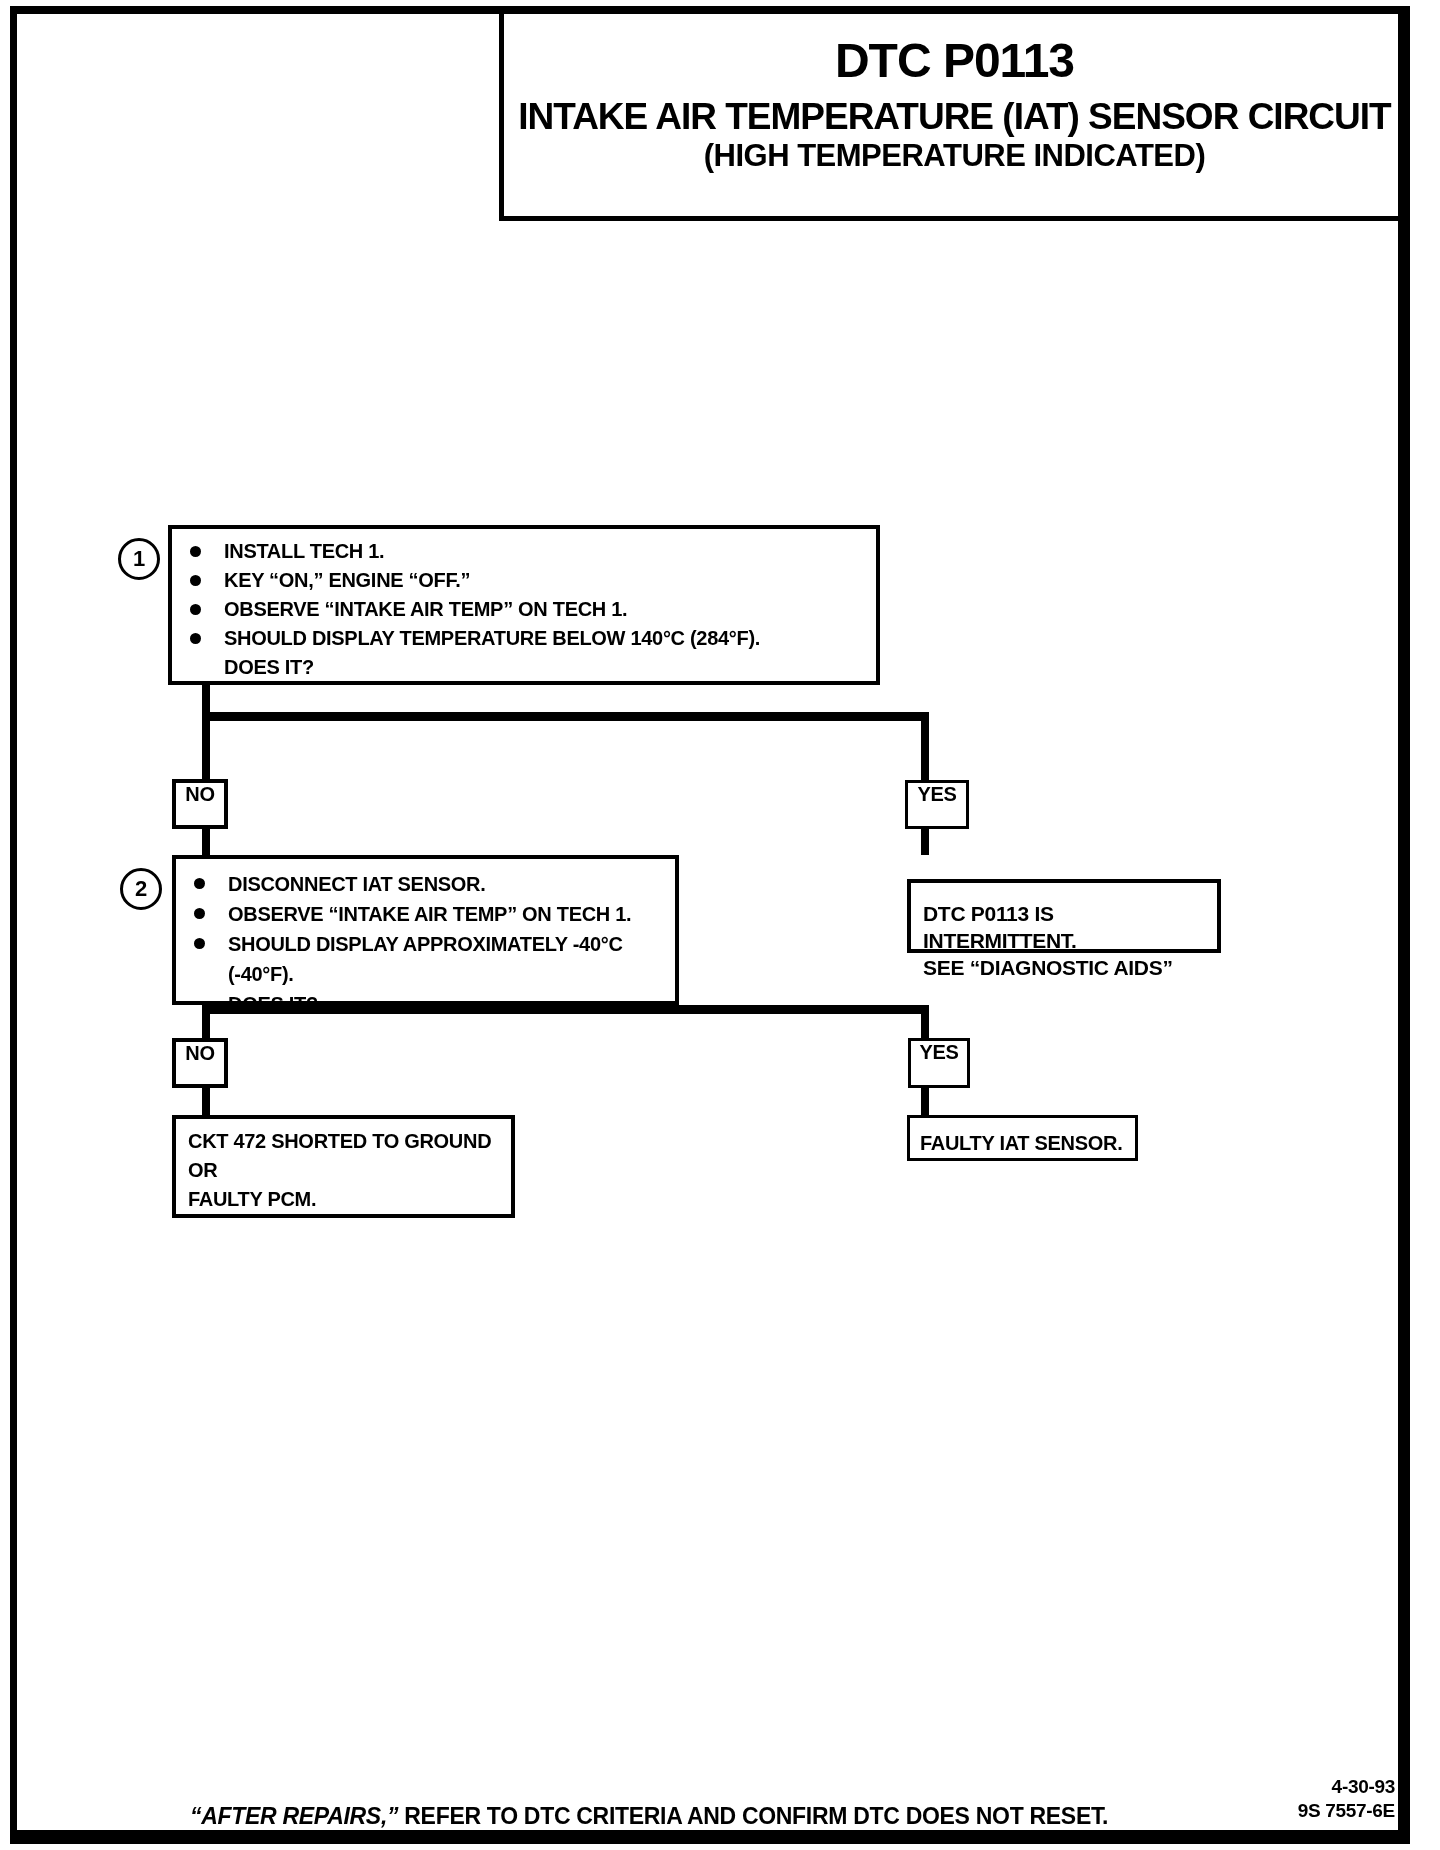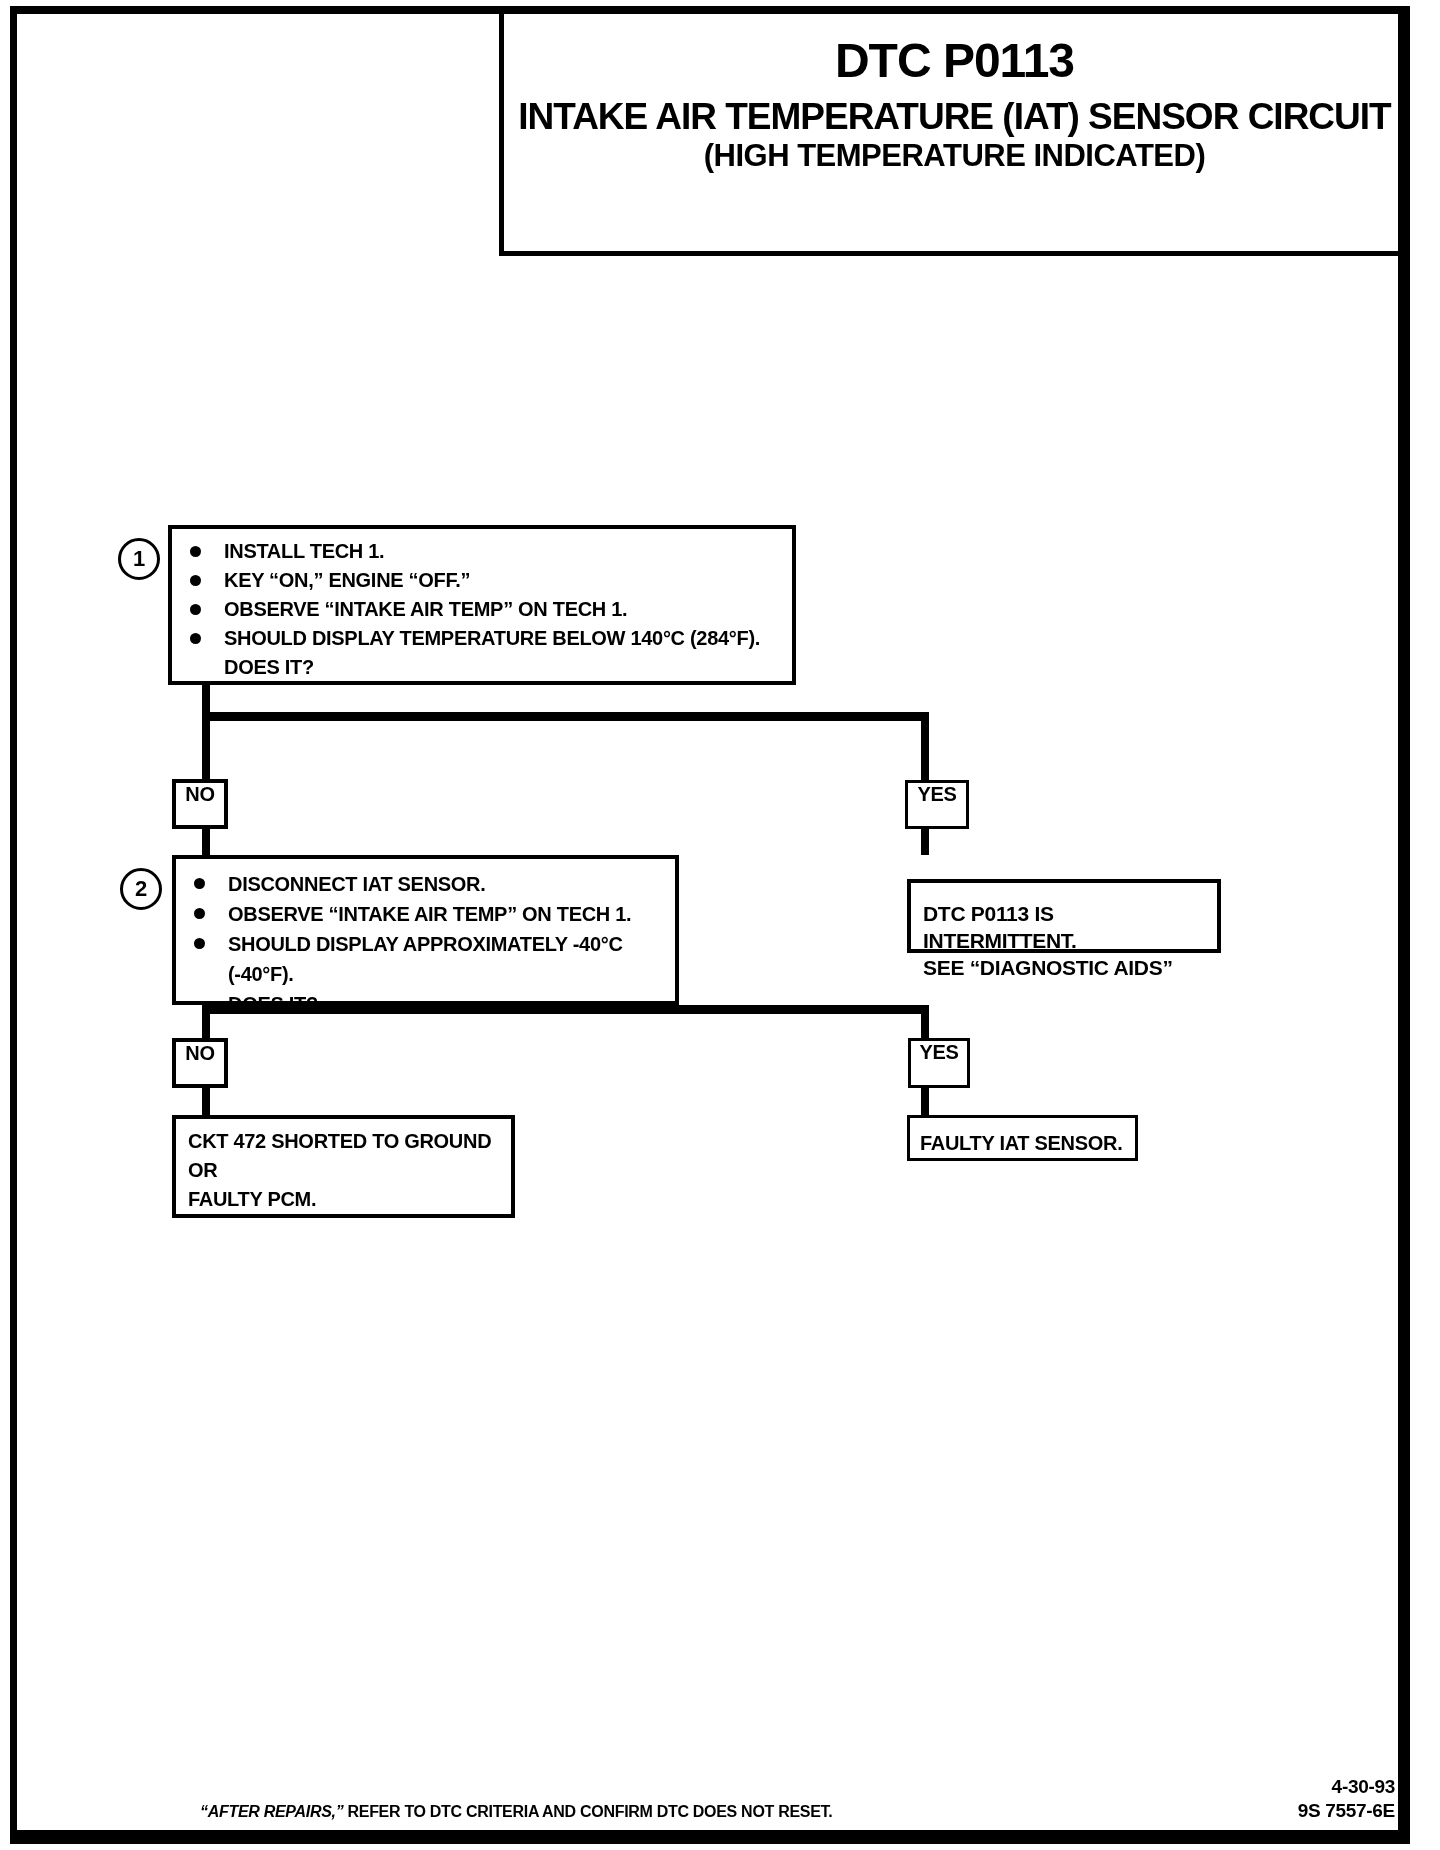--- a/index.html
+++ b/index.html
@@ -24,7 +24,7 @@
   
   .title-box {
     position:absolute; left:499px; top:6px;
-    width:911px; height:250px;
+    width:911px; height:215px;
     border:5px solid #000;
     text-align:center;
     padding-top:24px;

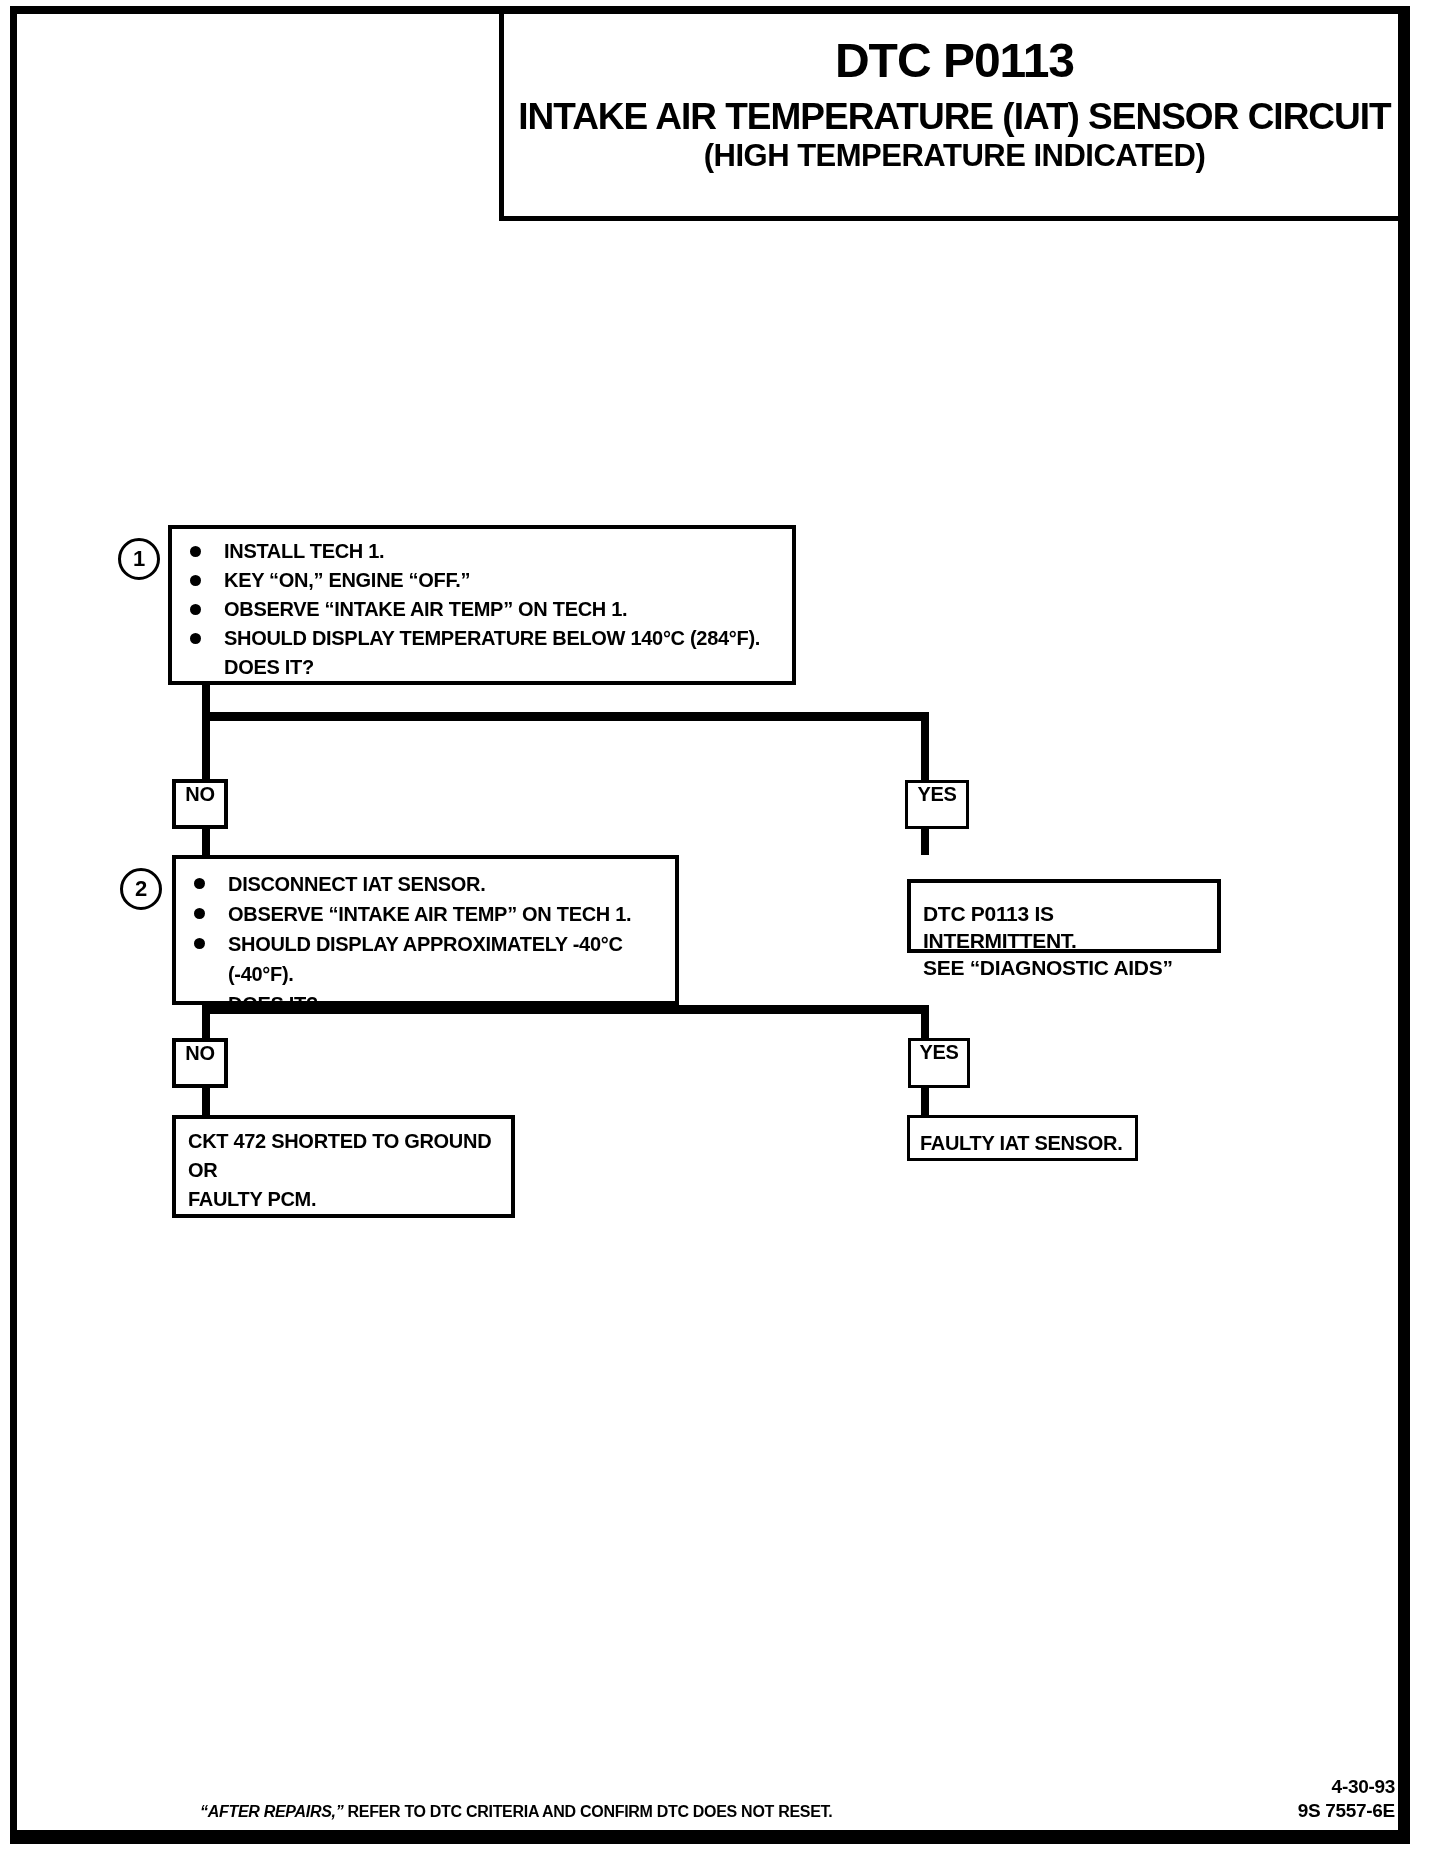--- a/index.html
+++ b/index.html
@@ -104,7 +104,7 @@
     <span>1</span>
   </div>
 
-  <div class="action-box lh29" style="left:168px; top:525px; width:628px; height:160px;">
+  <div class="action-box lh29" style="left:168px; top:525px; width:712px; height:160px;">
     <div class="b-row">
       <span class="b-dot"></span>
       <span class="b-txt">INSTALL TECH 1.</span>

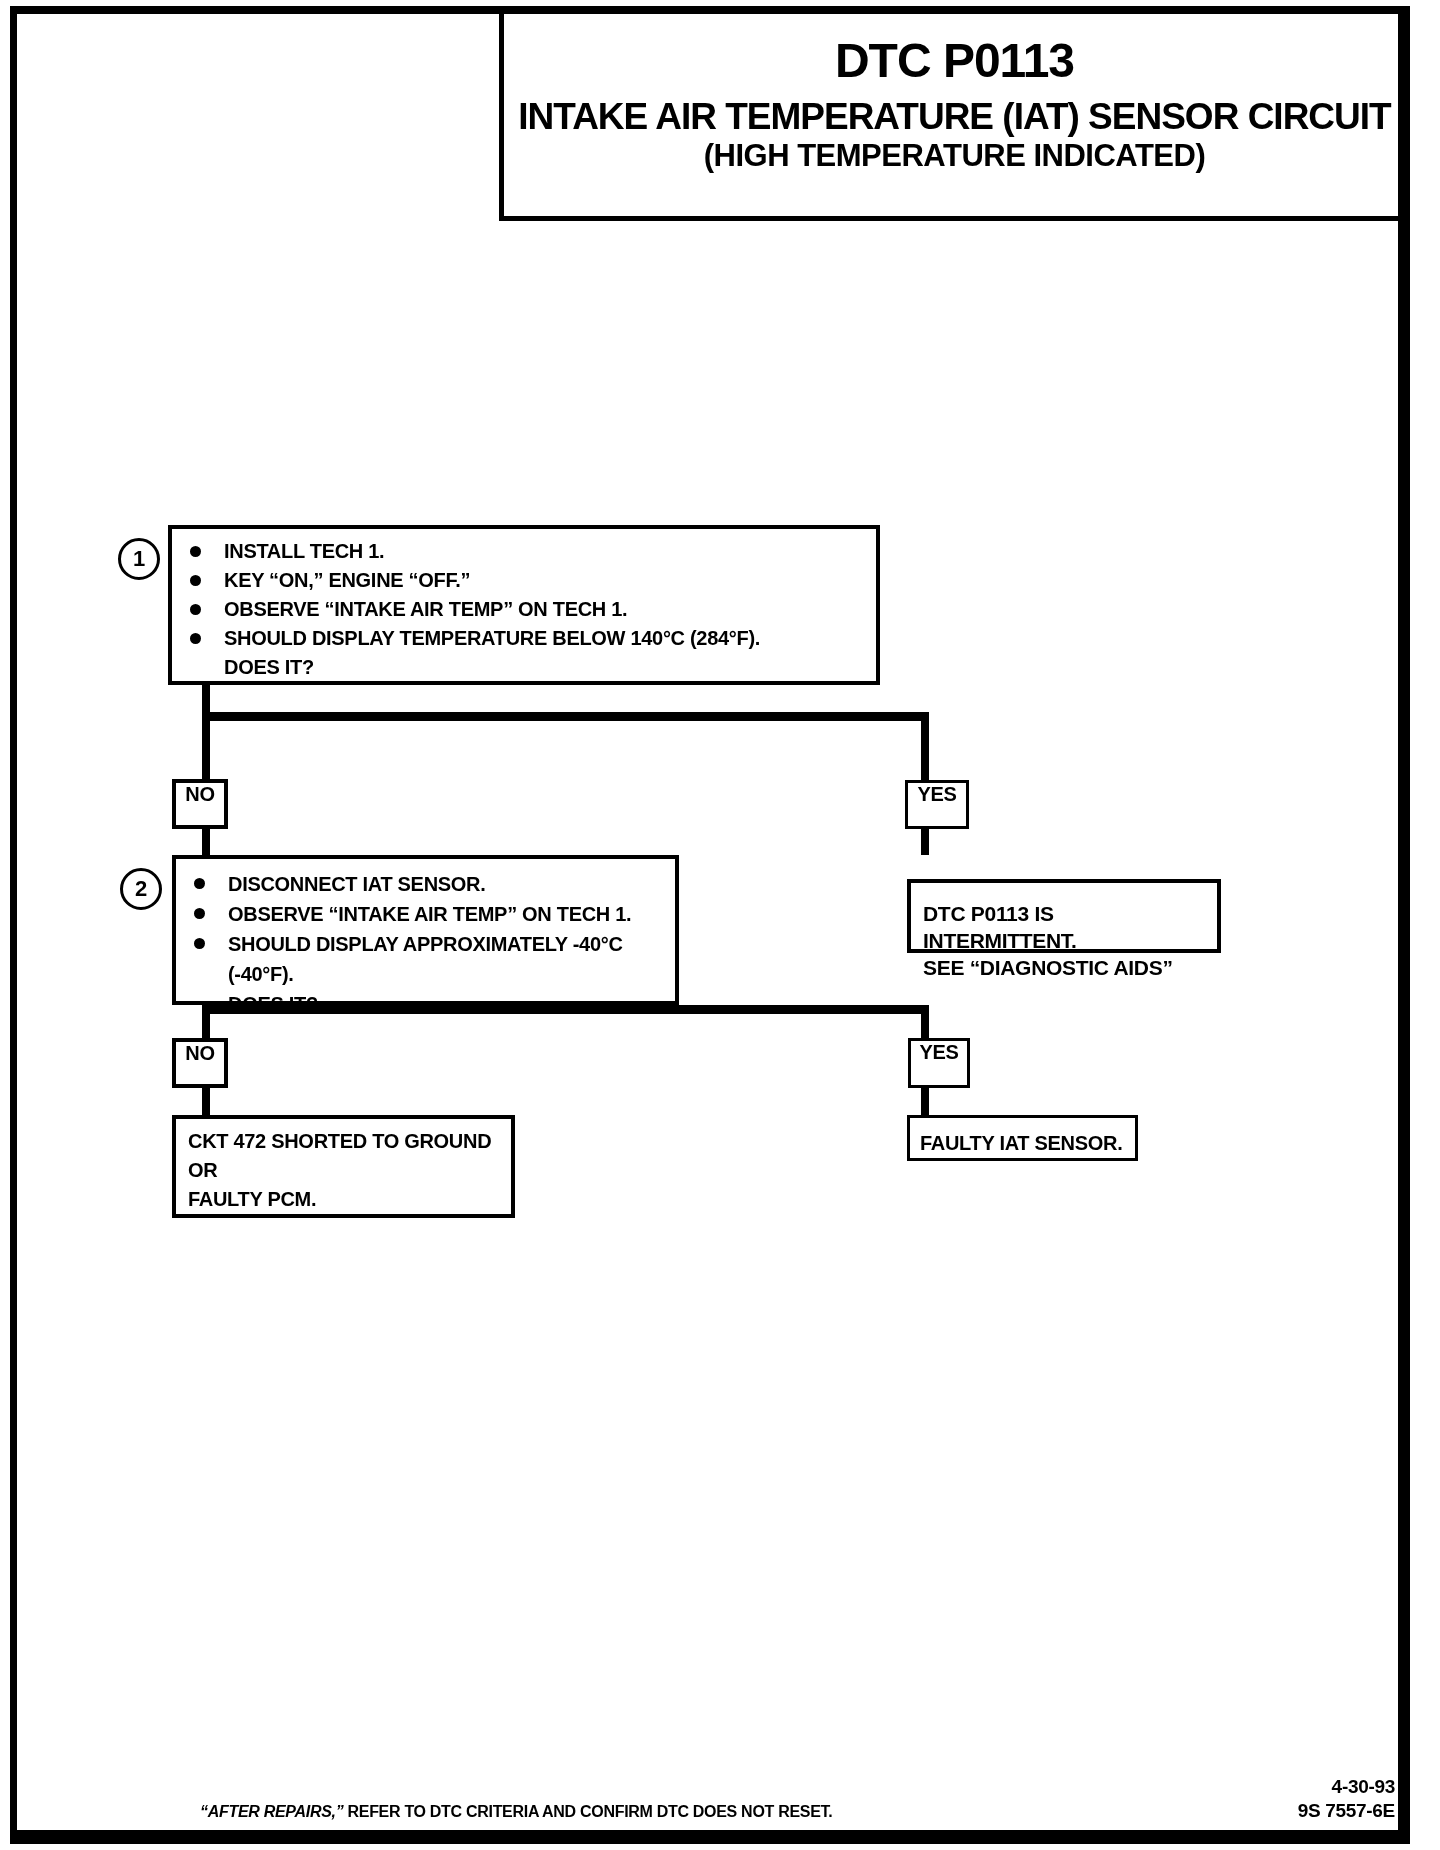--- a/index.html
+++ b/index.html
@@ -78,8 +78,8 @@
 
   
   .footer-note {
-    position:absolute; left:200px; top:1803px;
-    font-size:16px;
+    position:absolute; left:190px; top:1803px;
+    font-size:23px;
   }
   .footer-note .ital { font-style:italic; }
   .doc-ref {

